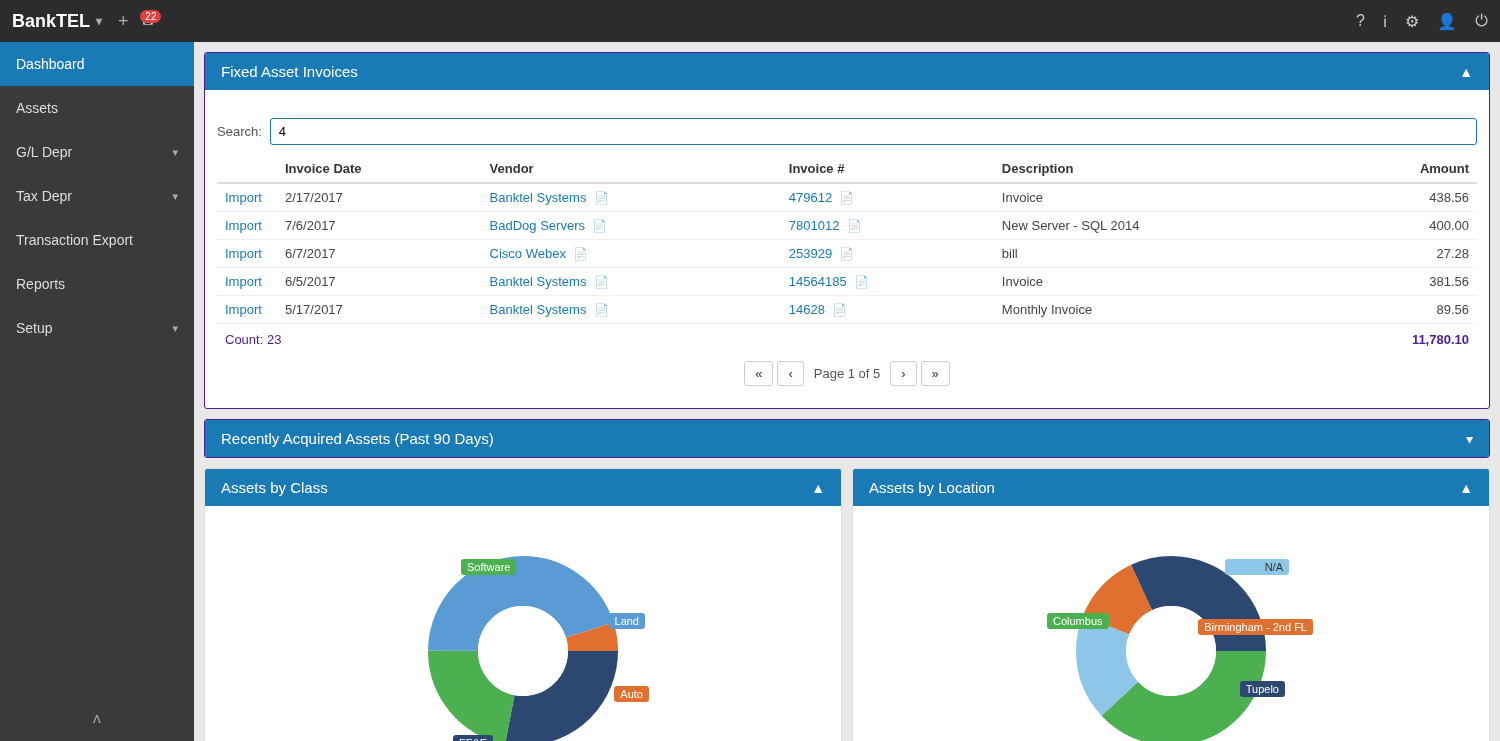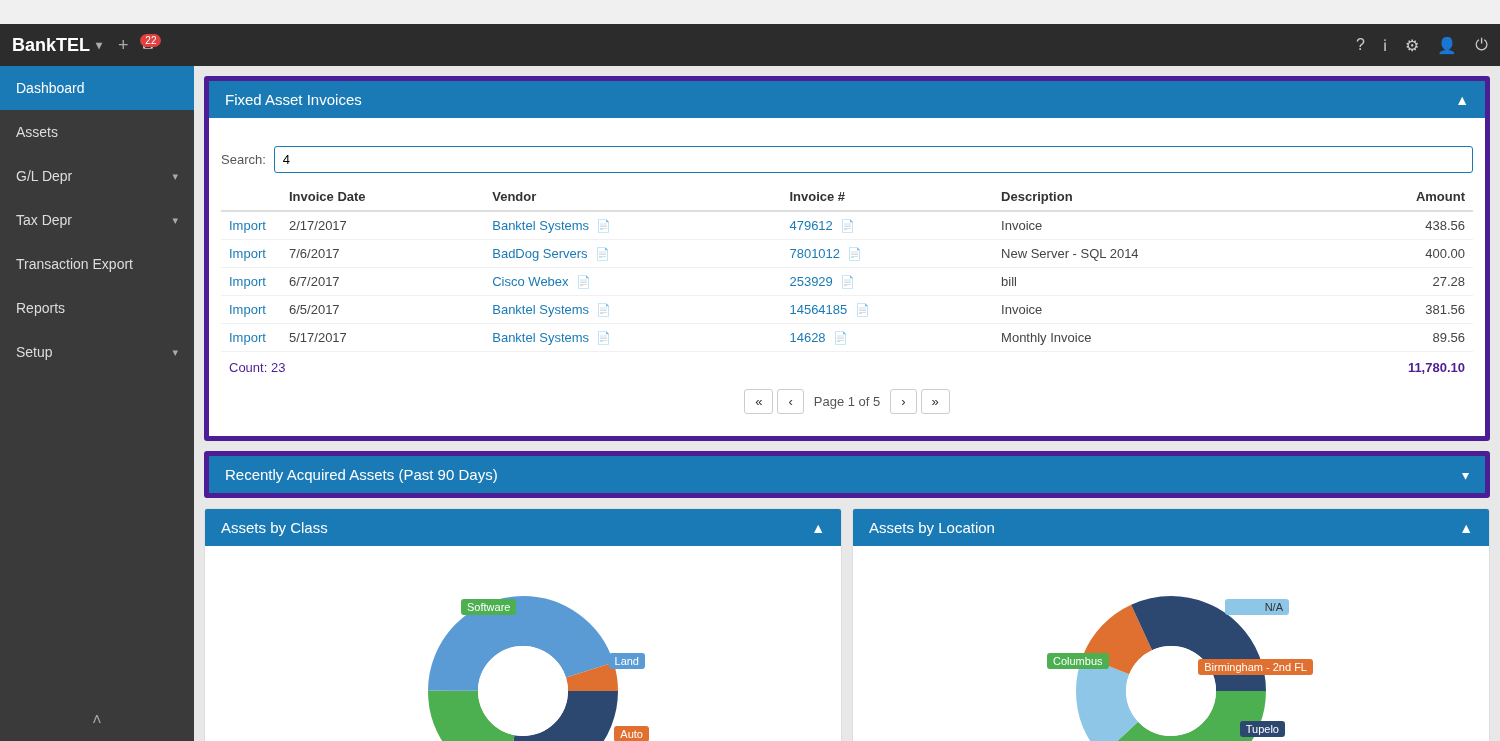--- a/index.html
+++ b/index.html
@@ -14,7 +14,6 @@
       padding: 0 12px;
       color: #fff;
       flex-shrink: 0;
-      margin-top: 24px;
     }
     .top-nav-brand {
       font-size: 18px;

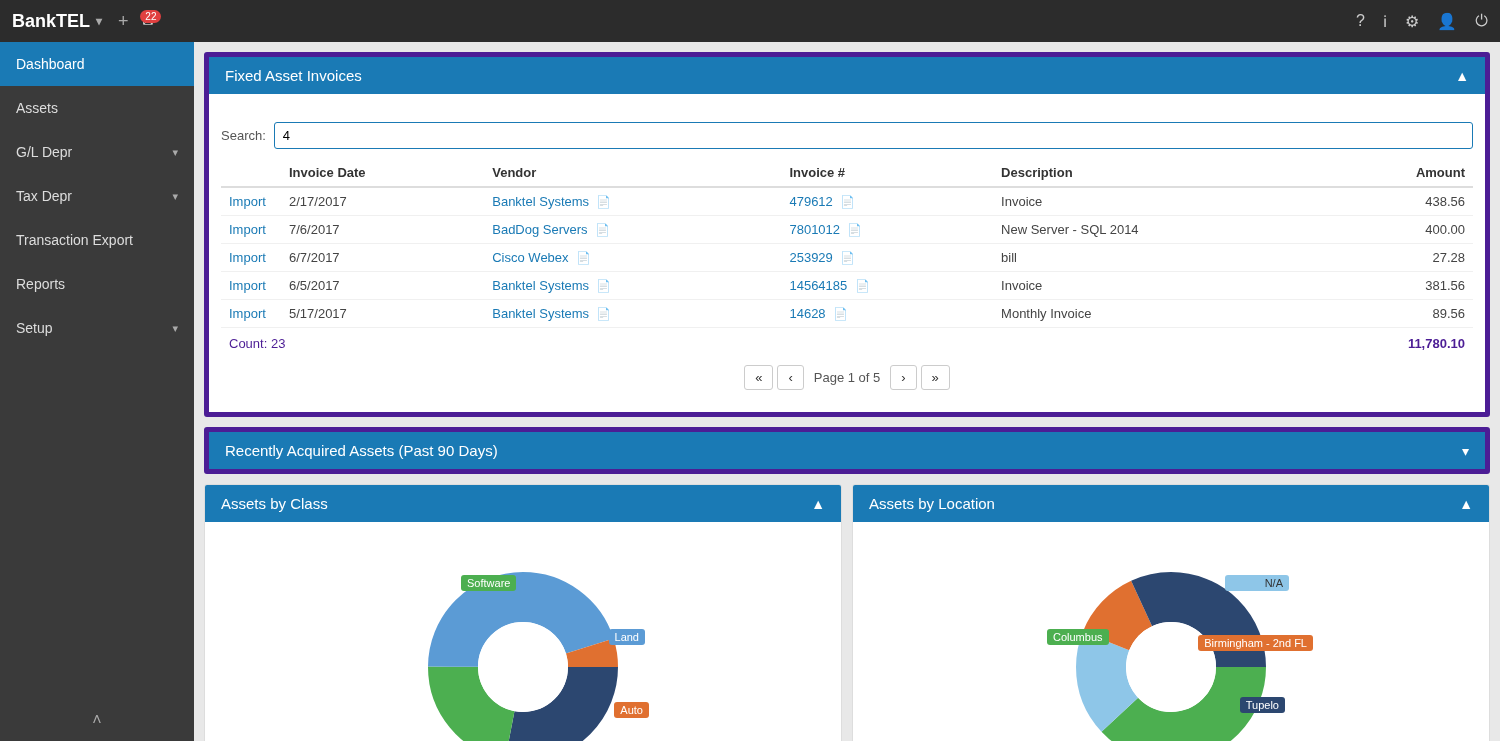--- a/index.html
+++ b/index.html
@@ -107,7 +107,7 @@
     .panel {
       background: #fff;
       margin-bottom: 10px;
-      border: 5px solid #4c1d95;
+      border: 1px solid #4c1d95;
       border-radius: 3px;
       overflow: hidden;
     }

